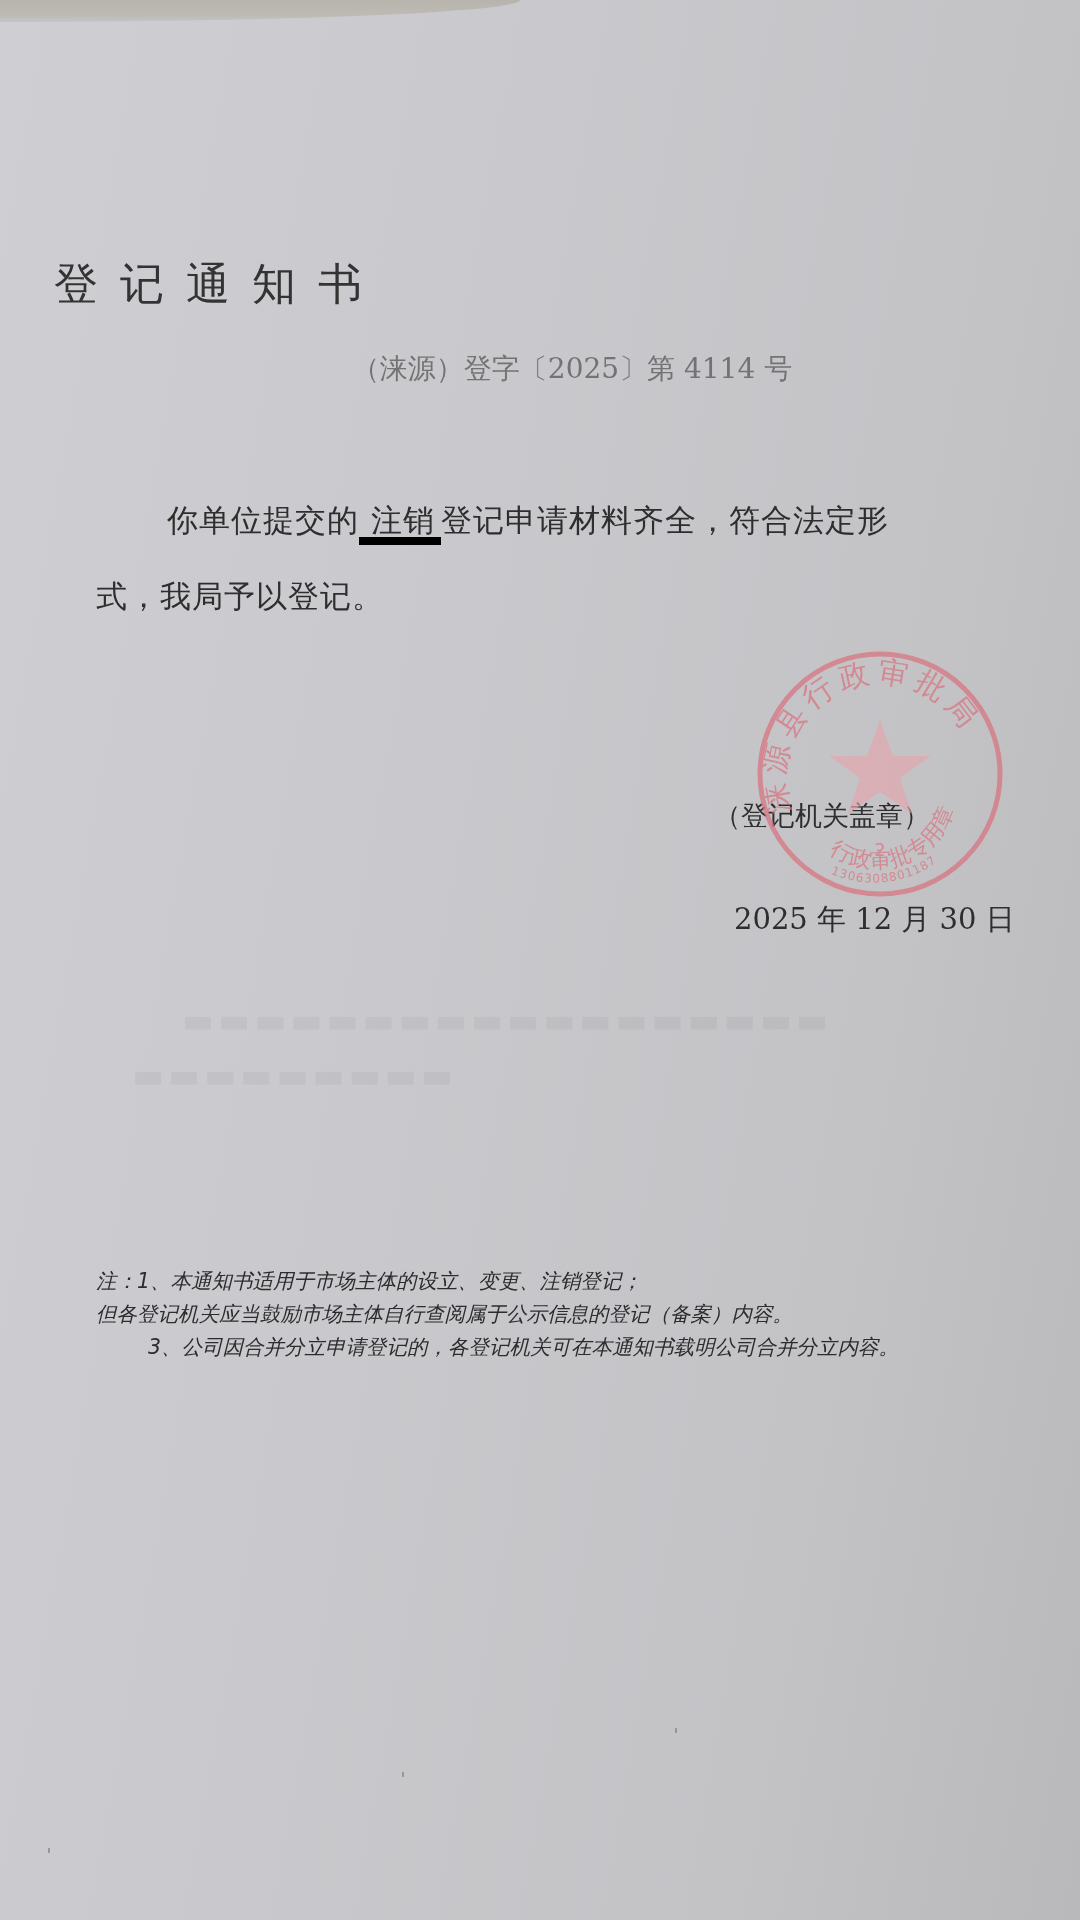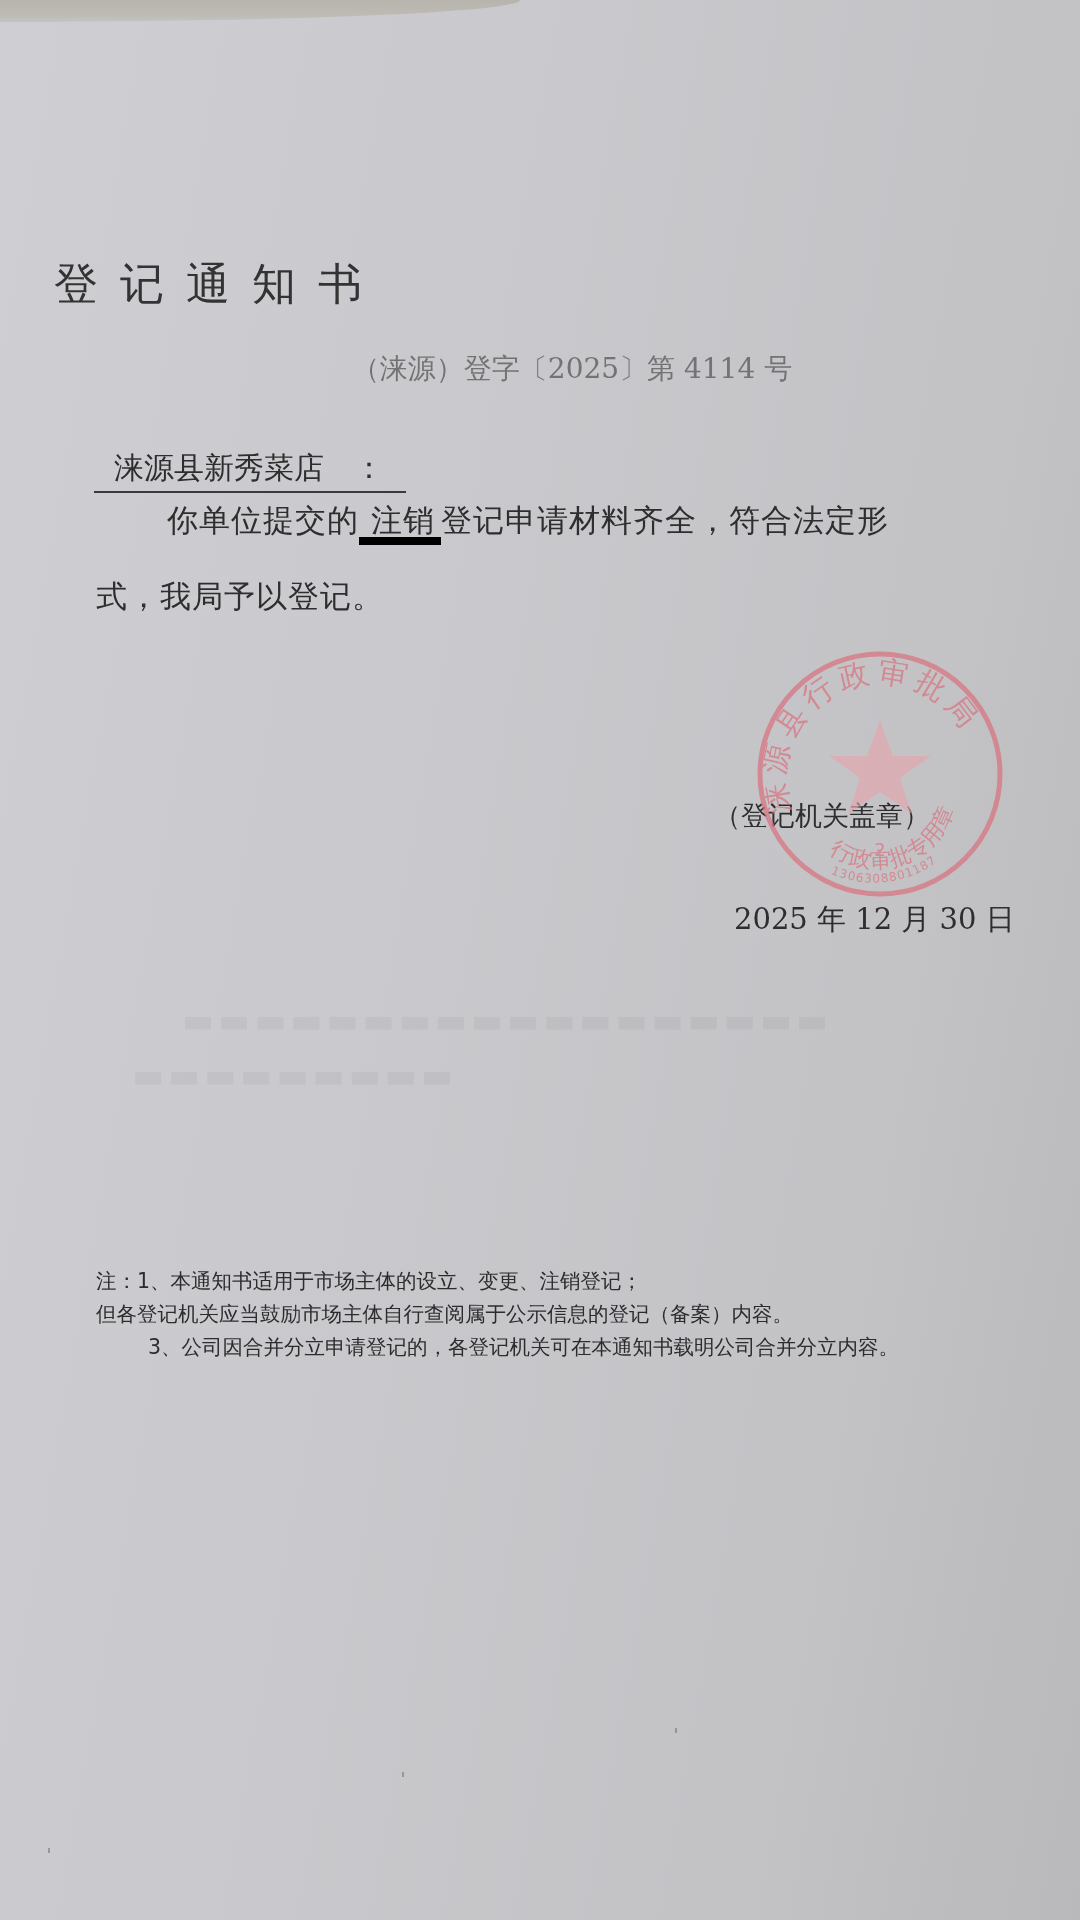--- a/index.html
+++ b/index.html
@@ -149,7 +149,6 @@
   <div class="title">登记通知书</div>
   <div class="docno">（涞源）登字〔2025〕第 4114 号</div>
 
-  <div class="addressee"><span>涞源县新秀菜店</span><span class="colon">：</span></div>
 
   <div class="body-line1"><span>你单位提交的</span><span class="fill">注销</span><span>登记申请材料齐全，符合法定形</span></div>
   <div class="body-line2">式，我局予以登记。</div>

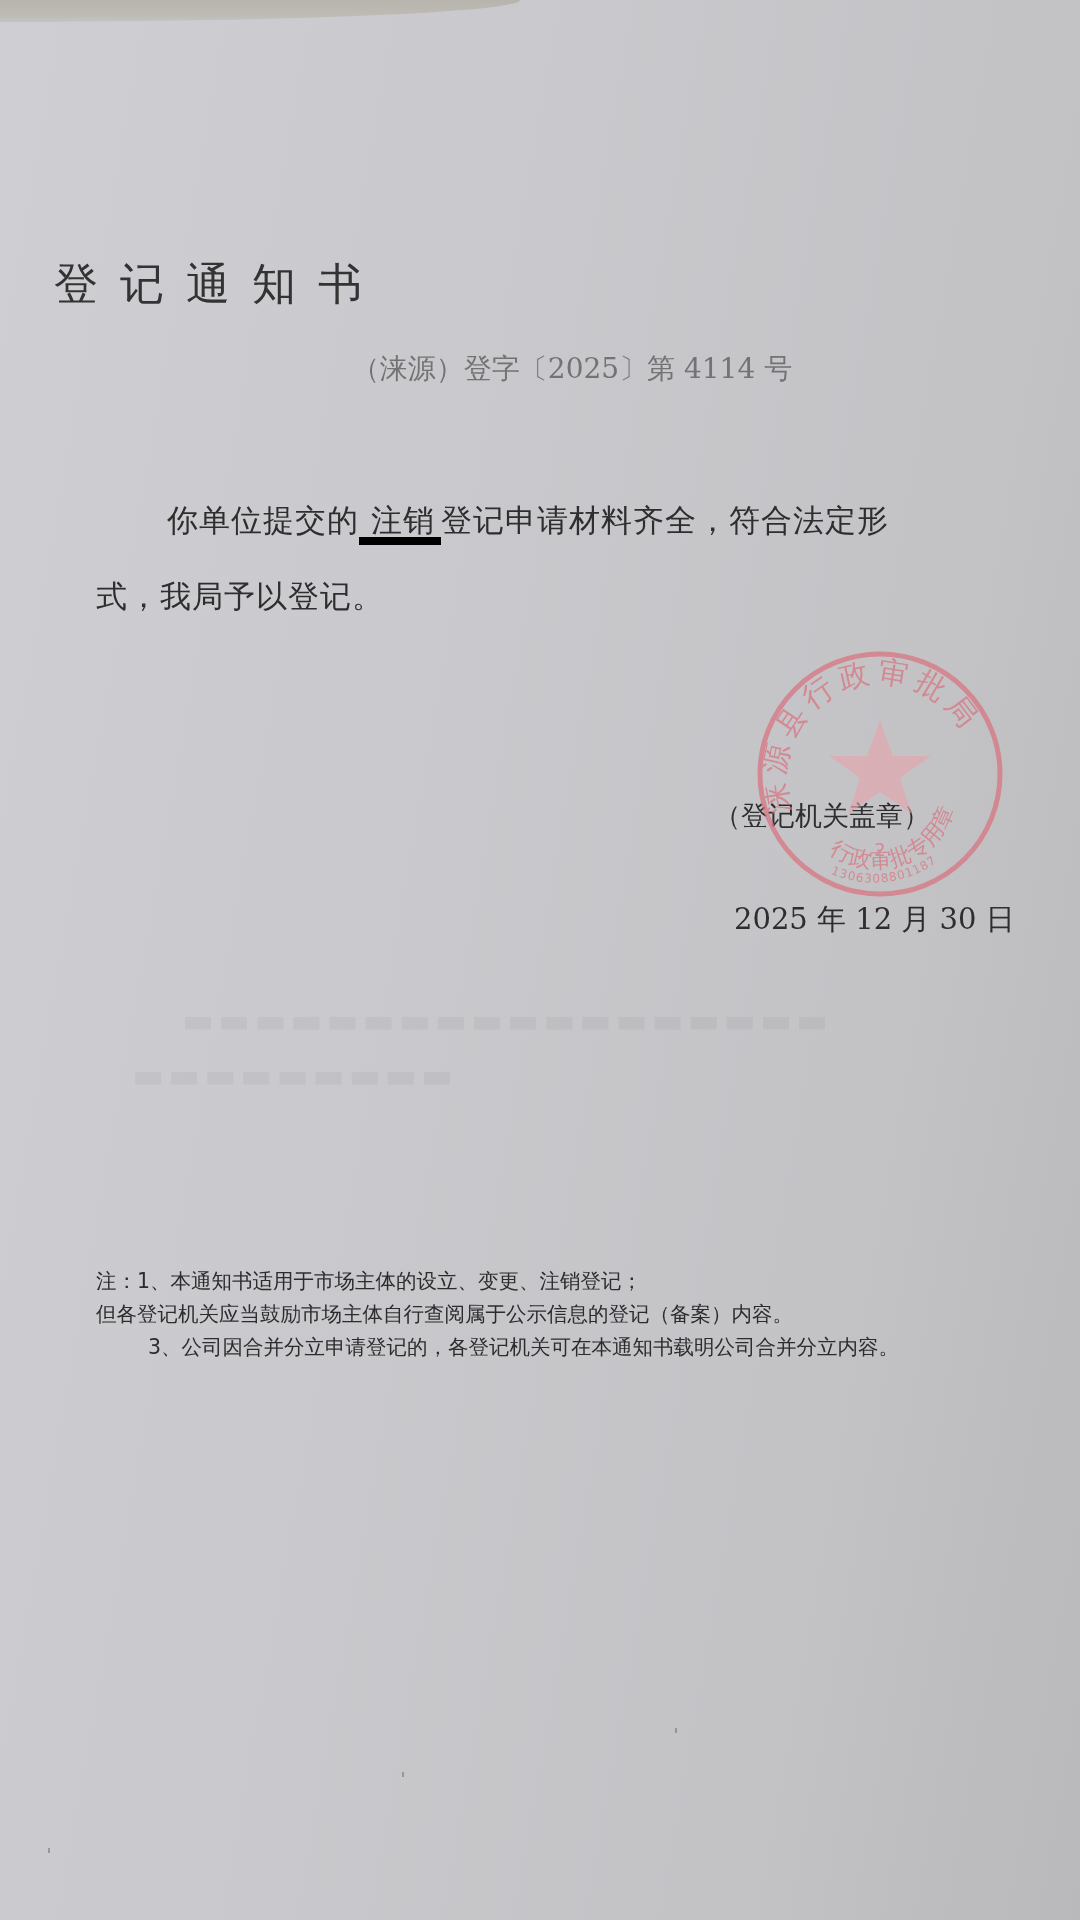--- a/index.html
+++ b/index.html
@@ -117,7 +117,7 @@
       color: #2c2c2c;
       line-height: 33px;
     }
-    .notes .line { white-space: nowrap; }
+    .notes .line { white-space: nowrap; font-style: italic; }
     .notes .indent { padding-left: 52px; }
     .corner-mark {
       position: absolute;

